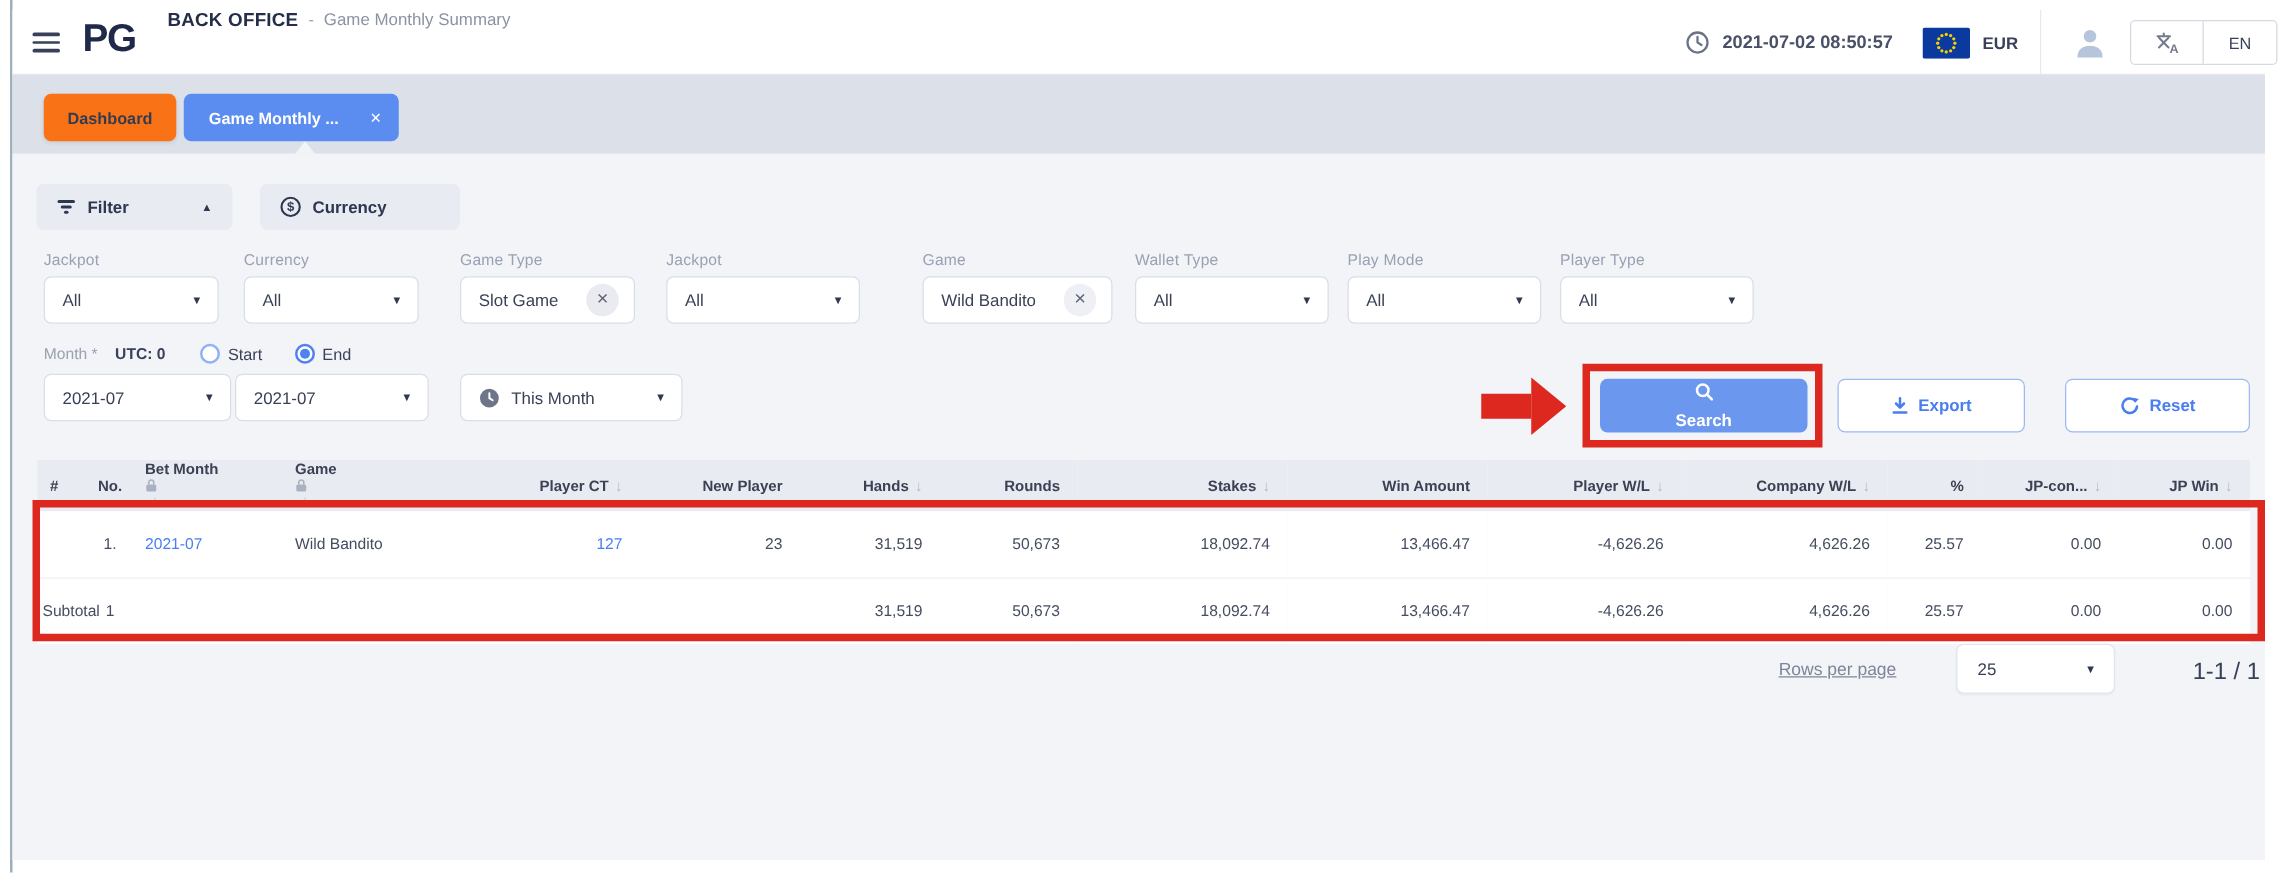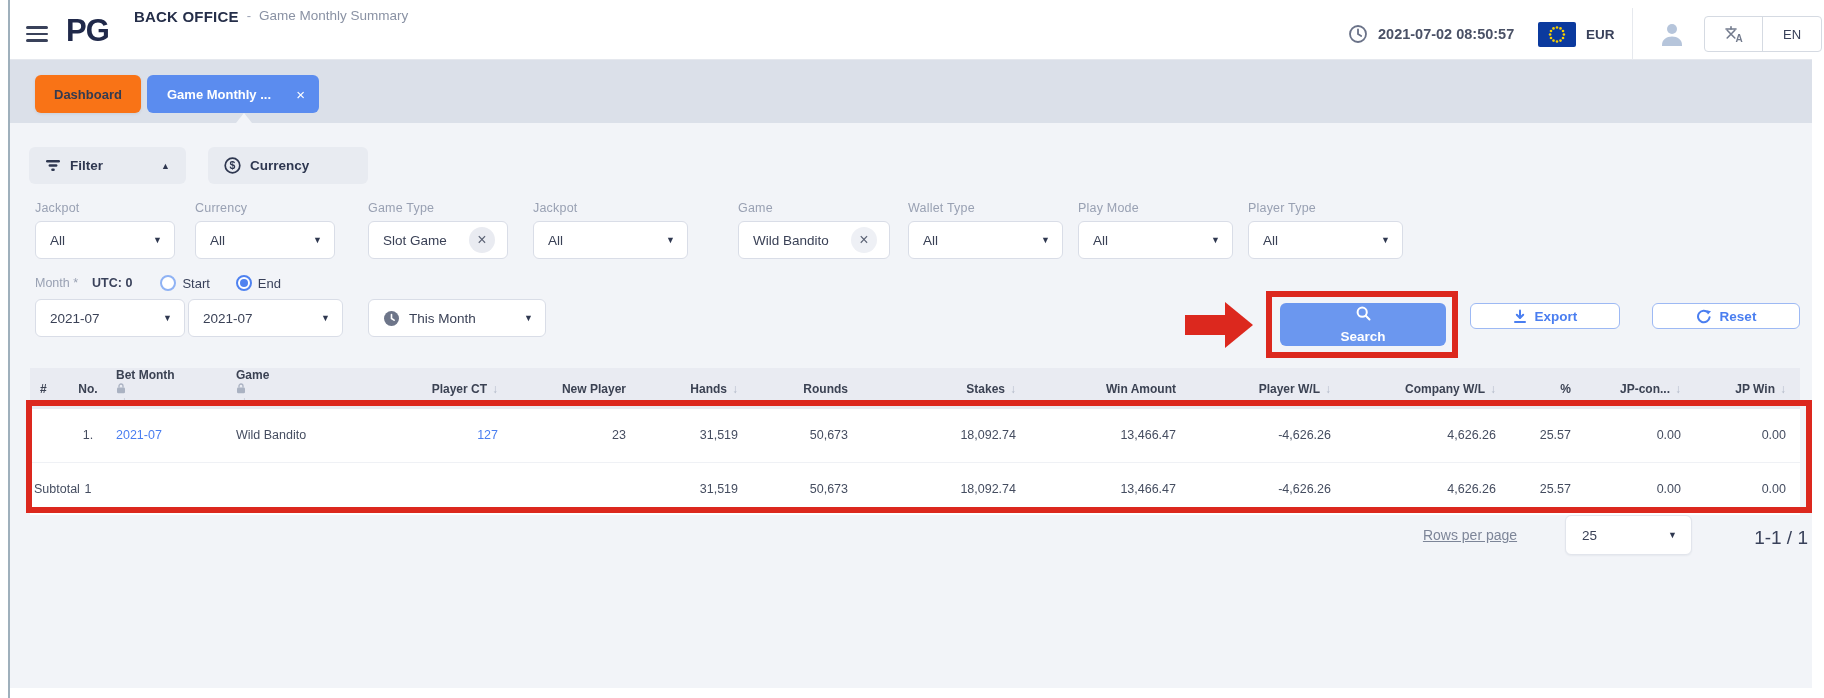--- a/index.html
+++ b/index.html
@@ -78,7 +78,7 @@
                  background:var(--button_blue,#6b97ef); border-radius:6px; display:flex;
                  align-items:center; justify-content:center; gap:8px; color:#fff;
                  font-size:13.5px; font-weight:bold; cursor:pointer;flex-direction:column; }
-  .btn-outline { height:26px; background:#fff; border:1.5px solid #9db9f4; border-radius:6px;
+  .btn-outline { height:43px; background:#fff; border:1.5px solid #9db9f4; border-radius:6px;
                  display:flex; align-items:center; justify-content:center; gap:8px;
                  color:var(--link_blue,#4a7ef0); font-size:13.5px; font-weight:bold; cursor:pointer; }
   #btn-view { left:578px; top:175px; width:153px; height:40px; border-color:#84a7f3; }

